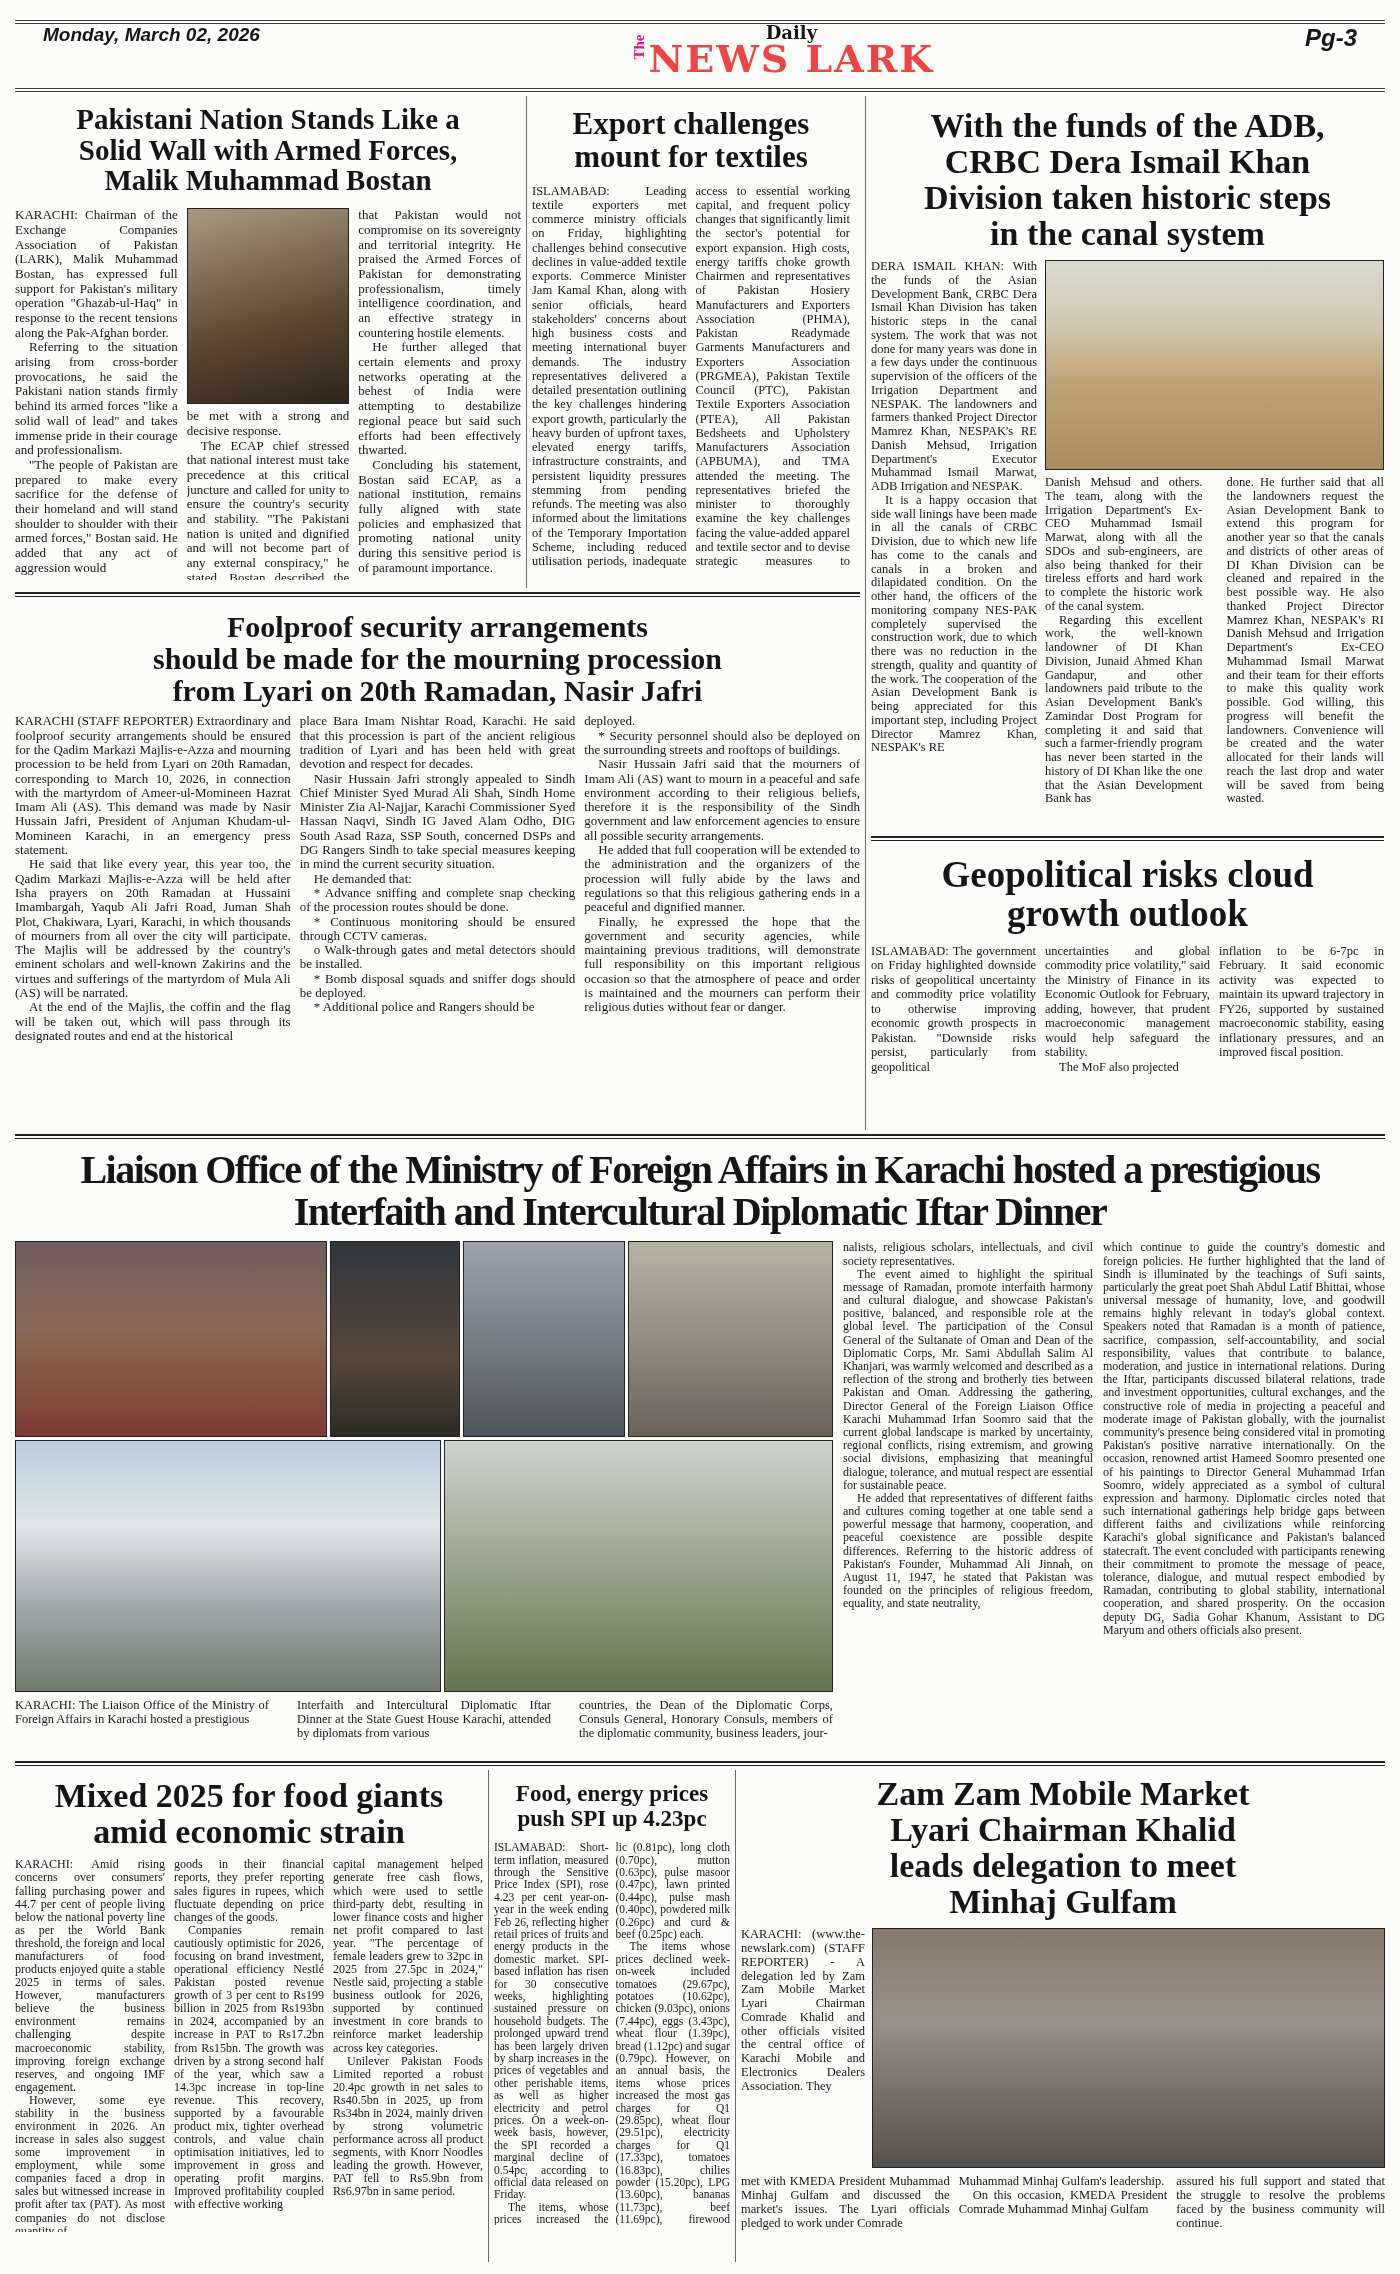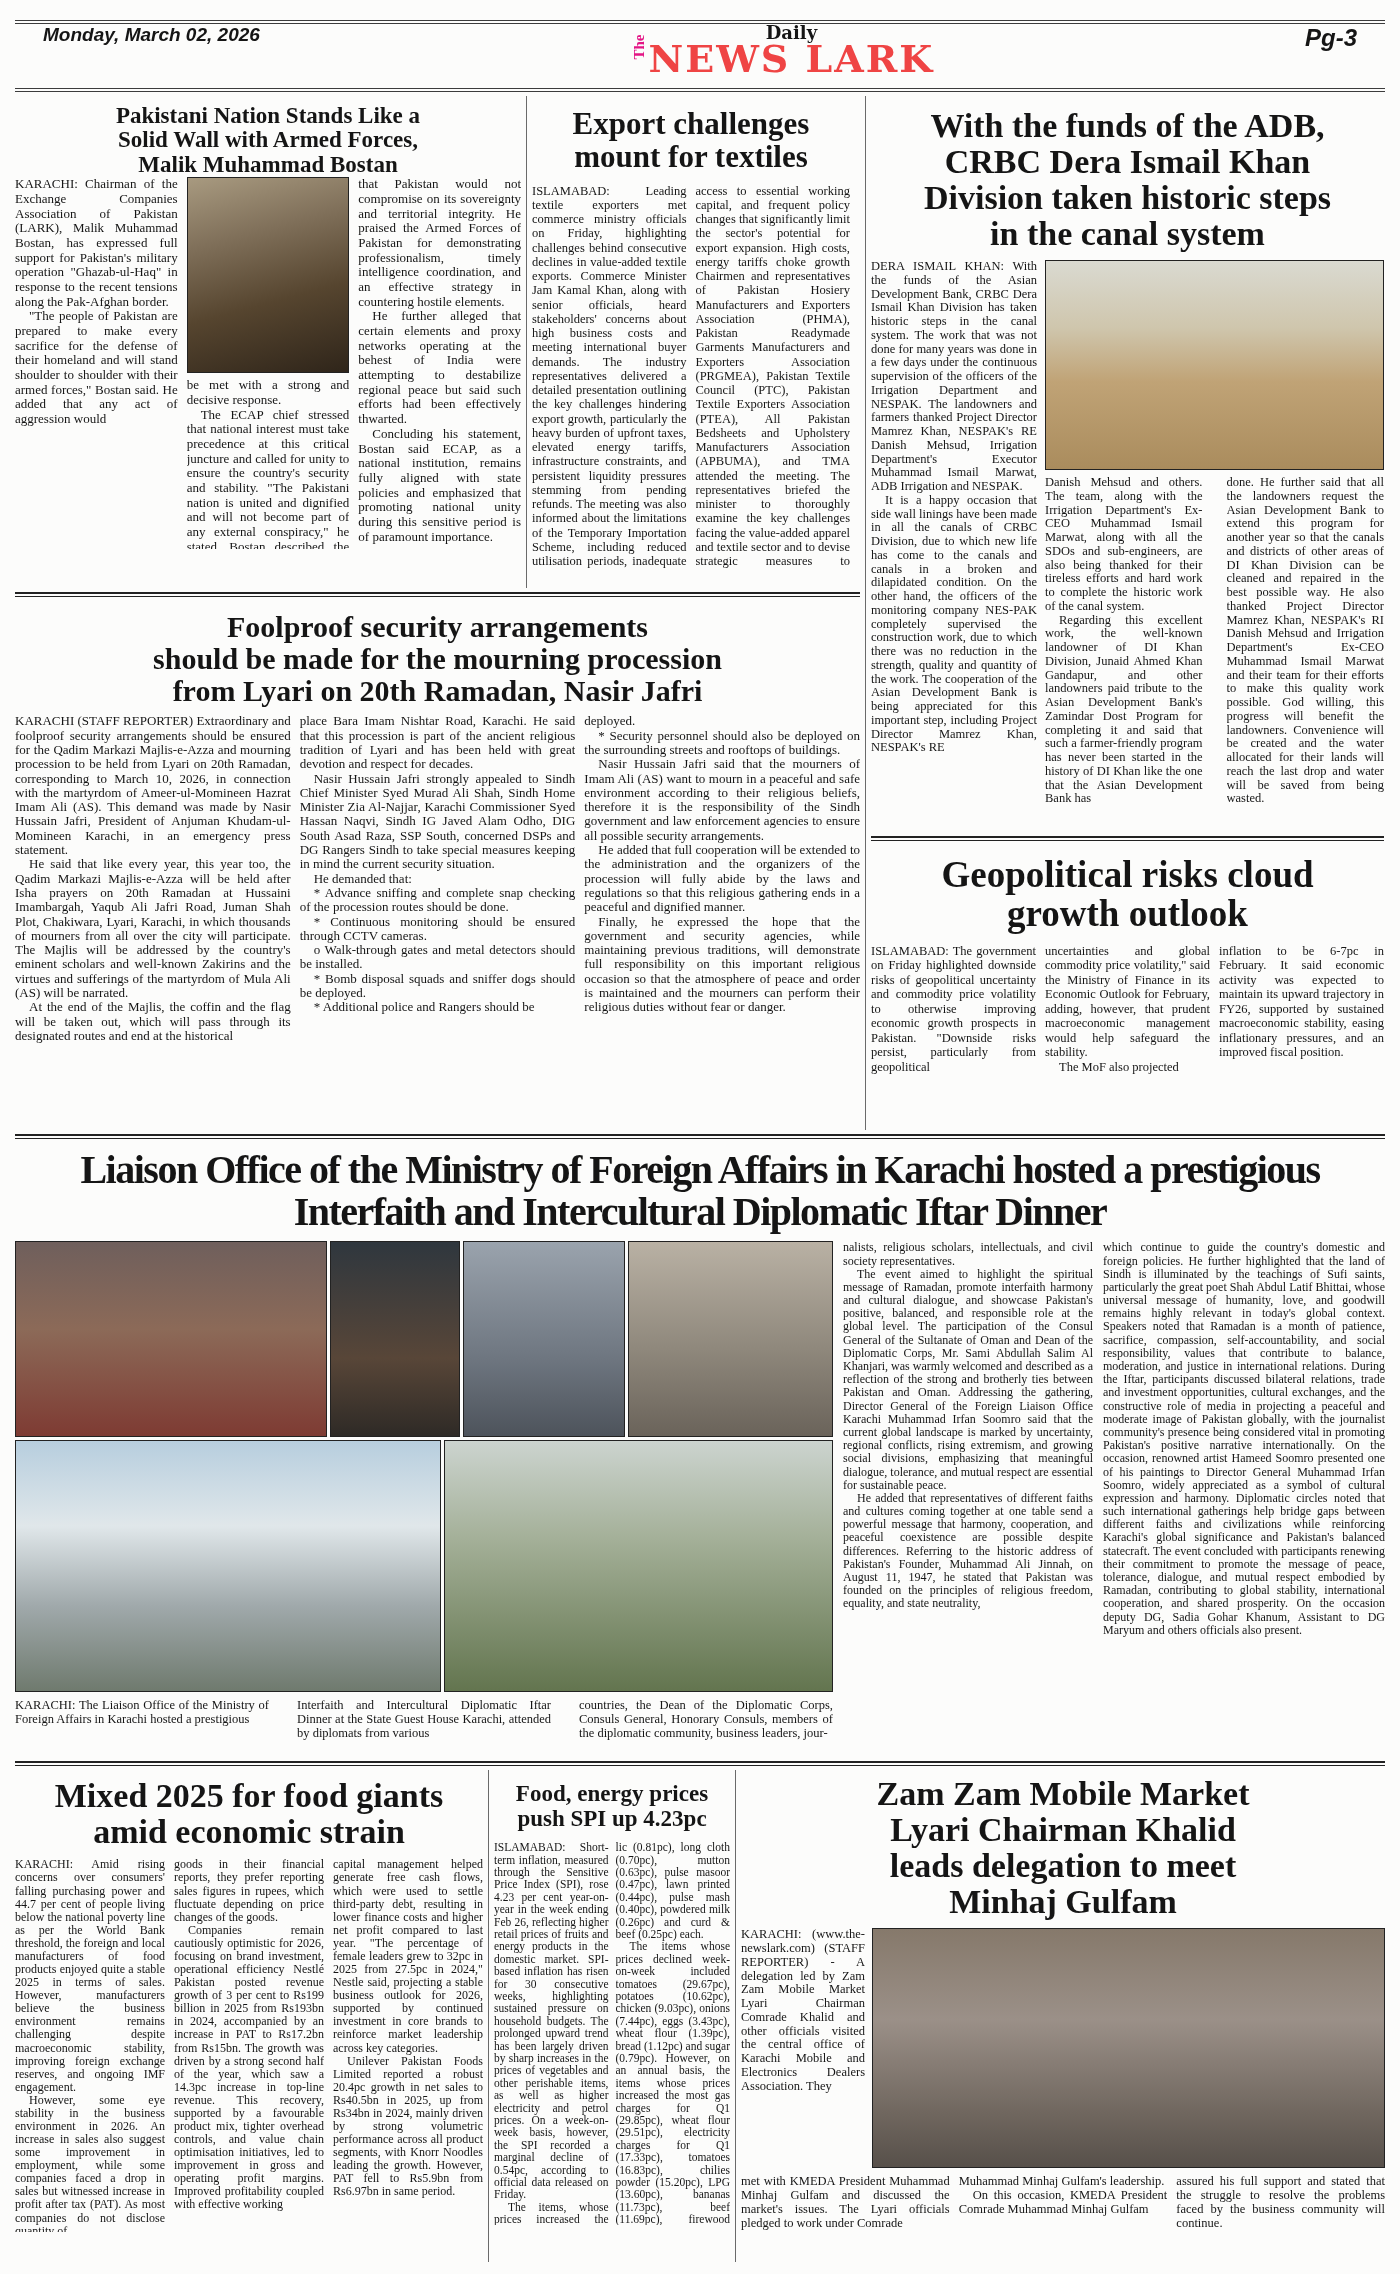--- a/index.html
+++ b/index.html
@@ -36,7 +36,7 @@
 
   .row-top{display:flex;height:492px;overflow:hidden}
   .art-bostan{width:506px}
-  .art-bostan h1{font-size:23px;margin:8px 2px 0}
+  .art-bostan h1{font-size:29px;margin:8px 2px 12px}
   .art-bostan .cols{font-size:13px;line-height:1.13;height:372px}
   .bo-c2 .photo{height:196px;margin-bottom:5px;width:100%}
   .ph-portrait{background:linear-gradient(165deg,#a89a80 0%,#80705a 30%,#56452f 62%,#2f251a 100%)}

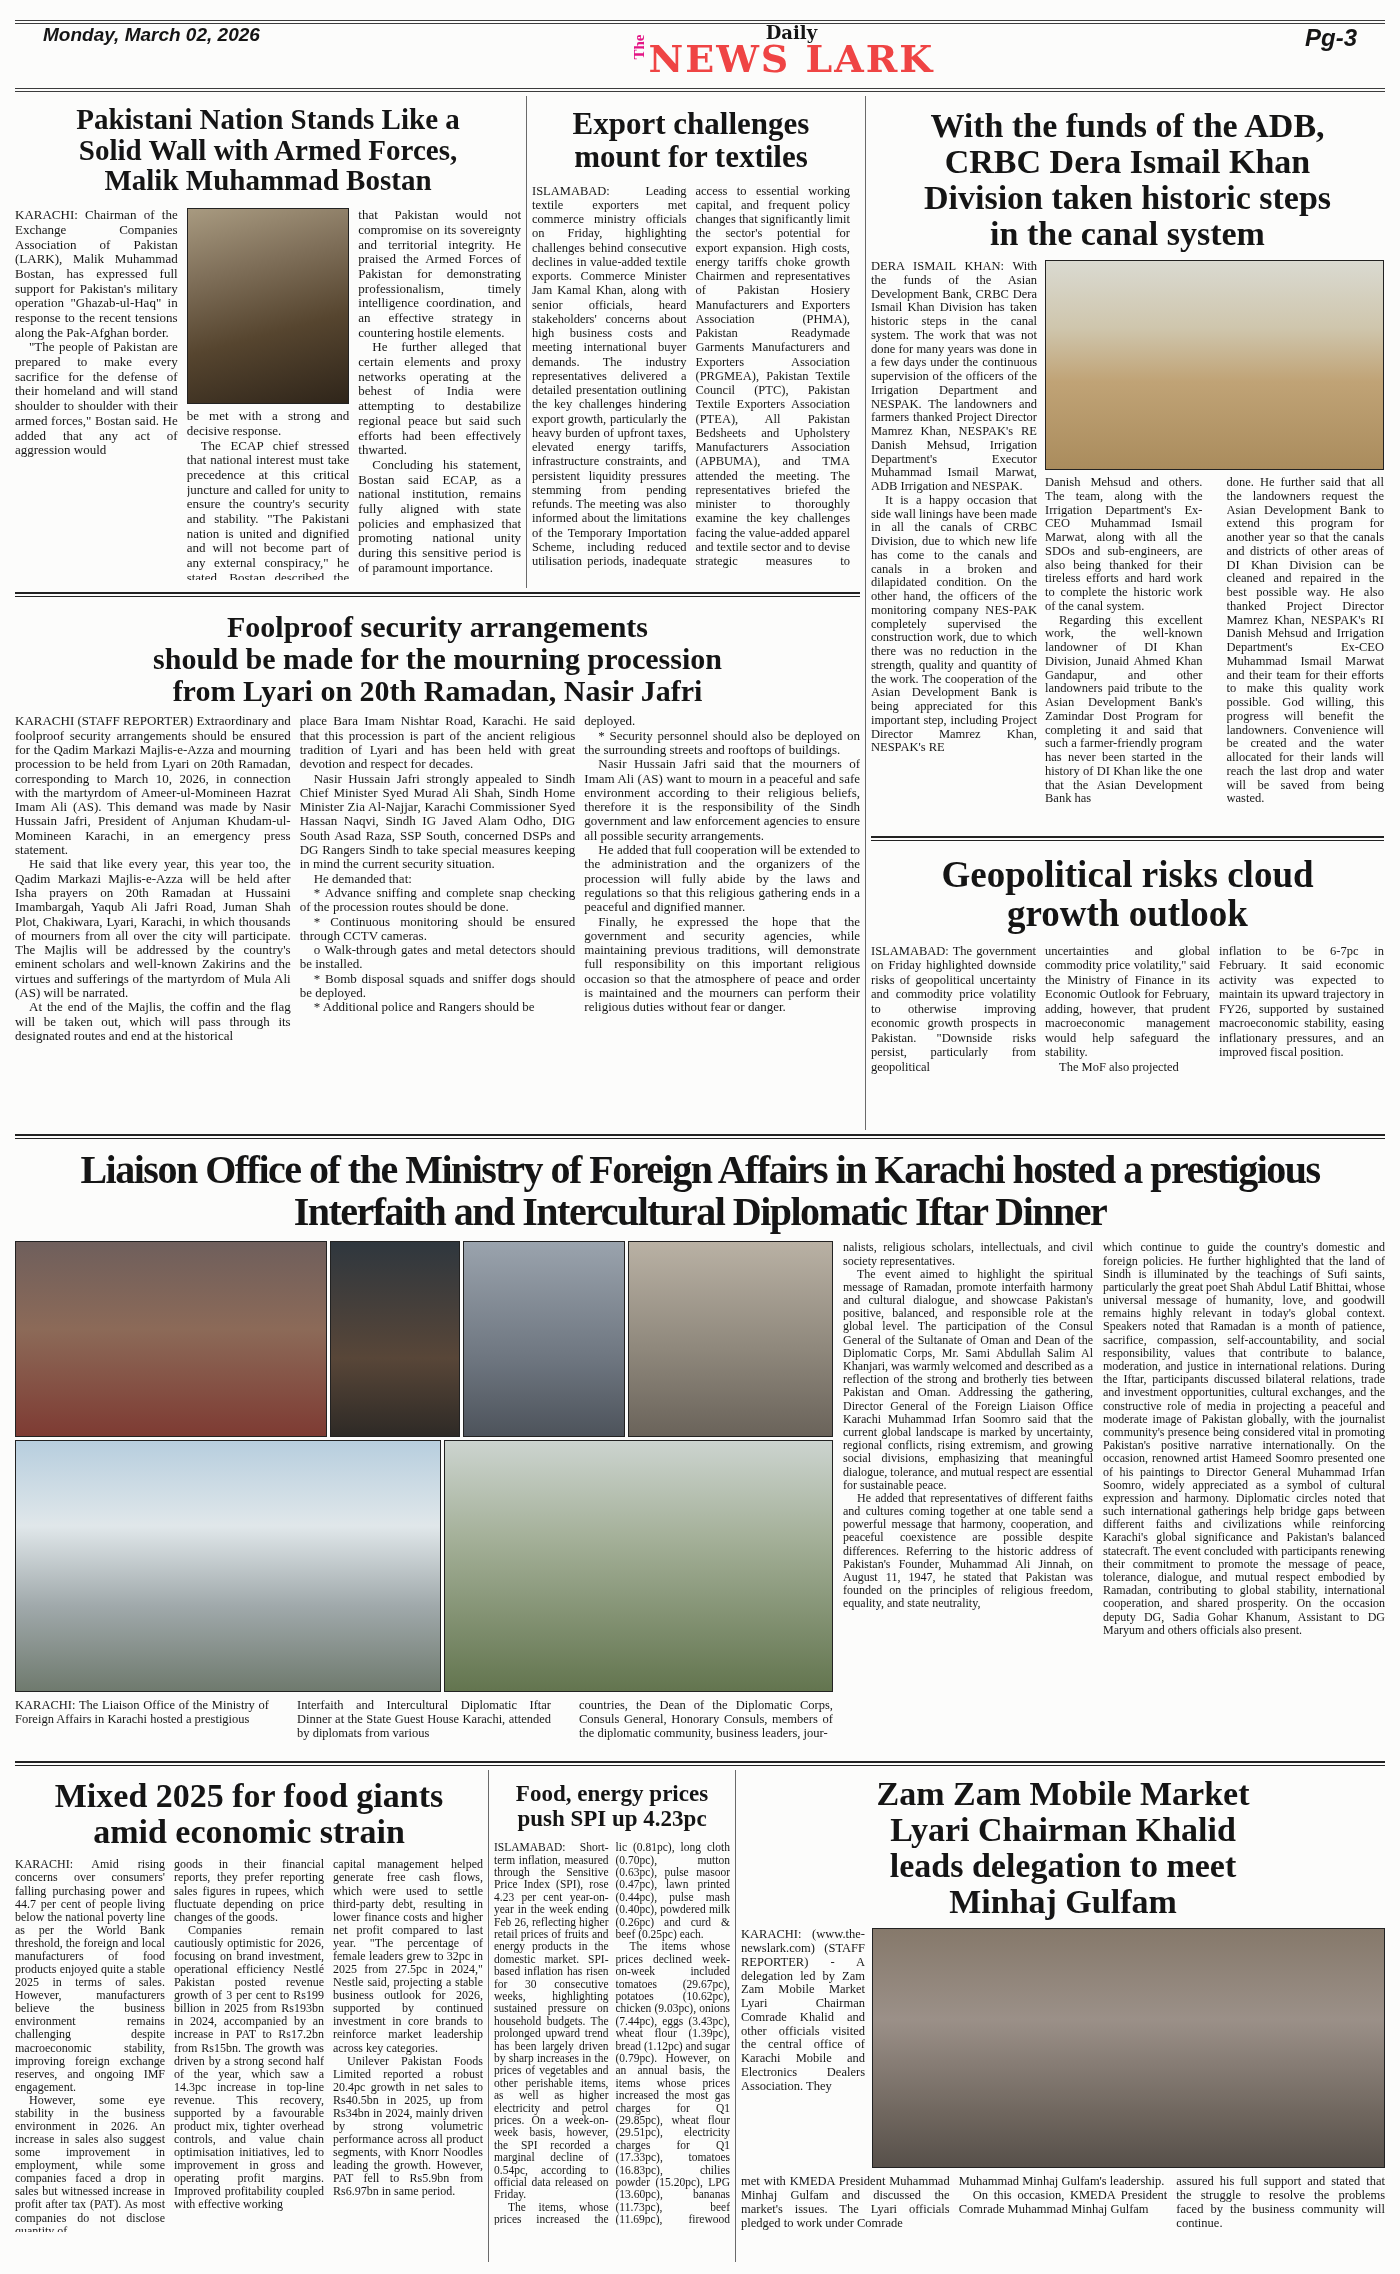--- a/index.html
+++ b/index.html
@@ -117,6 +117,7 @@
           <div class="cols">
             <div class="col">
                 <p>KARACHI: Chairman of the Exchange Companies Association of Pakistan (LARK), Malik Muhammad Bostan, has expressed full support for Pakistan's military operation "Ghazab-ul-Haq" in response to the recent tensions along the Pak-Afghan border.</p>
+                <p>Referring to the situation arising from cross-border provocations, he said the Pakistani nation stands firmly behind its armed forces "like a solid wall of lead" and takes immense pride in their courage and professionalism.</p>
                 <p>"The people of Pakistan are prepared to make every sacrifice for the defense of their homeland and will stand shoulder to shoulder with their armed forces," Bostan said. He added that any act of aggression would</p>
               </div>
             <div class="col bo-c2">

